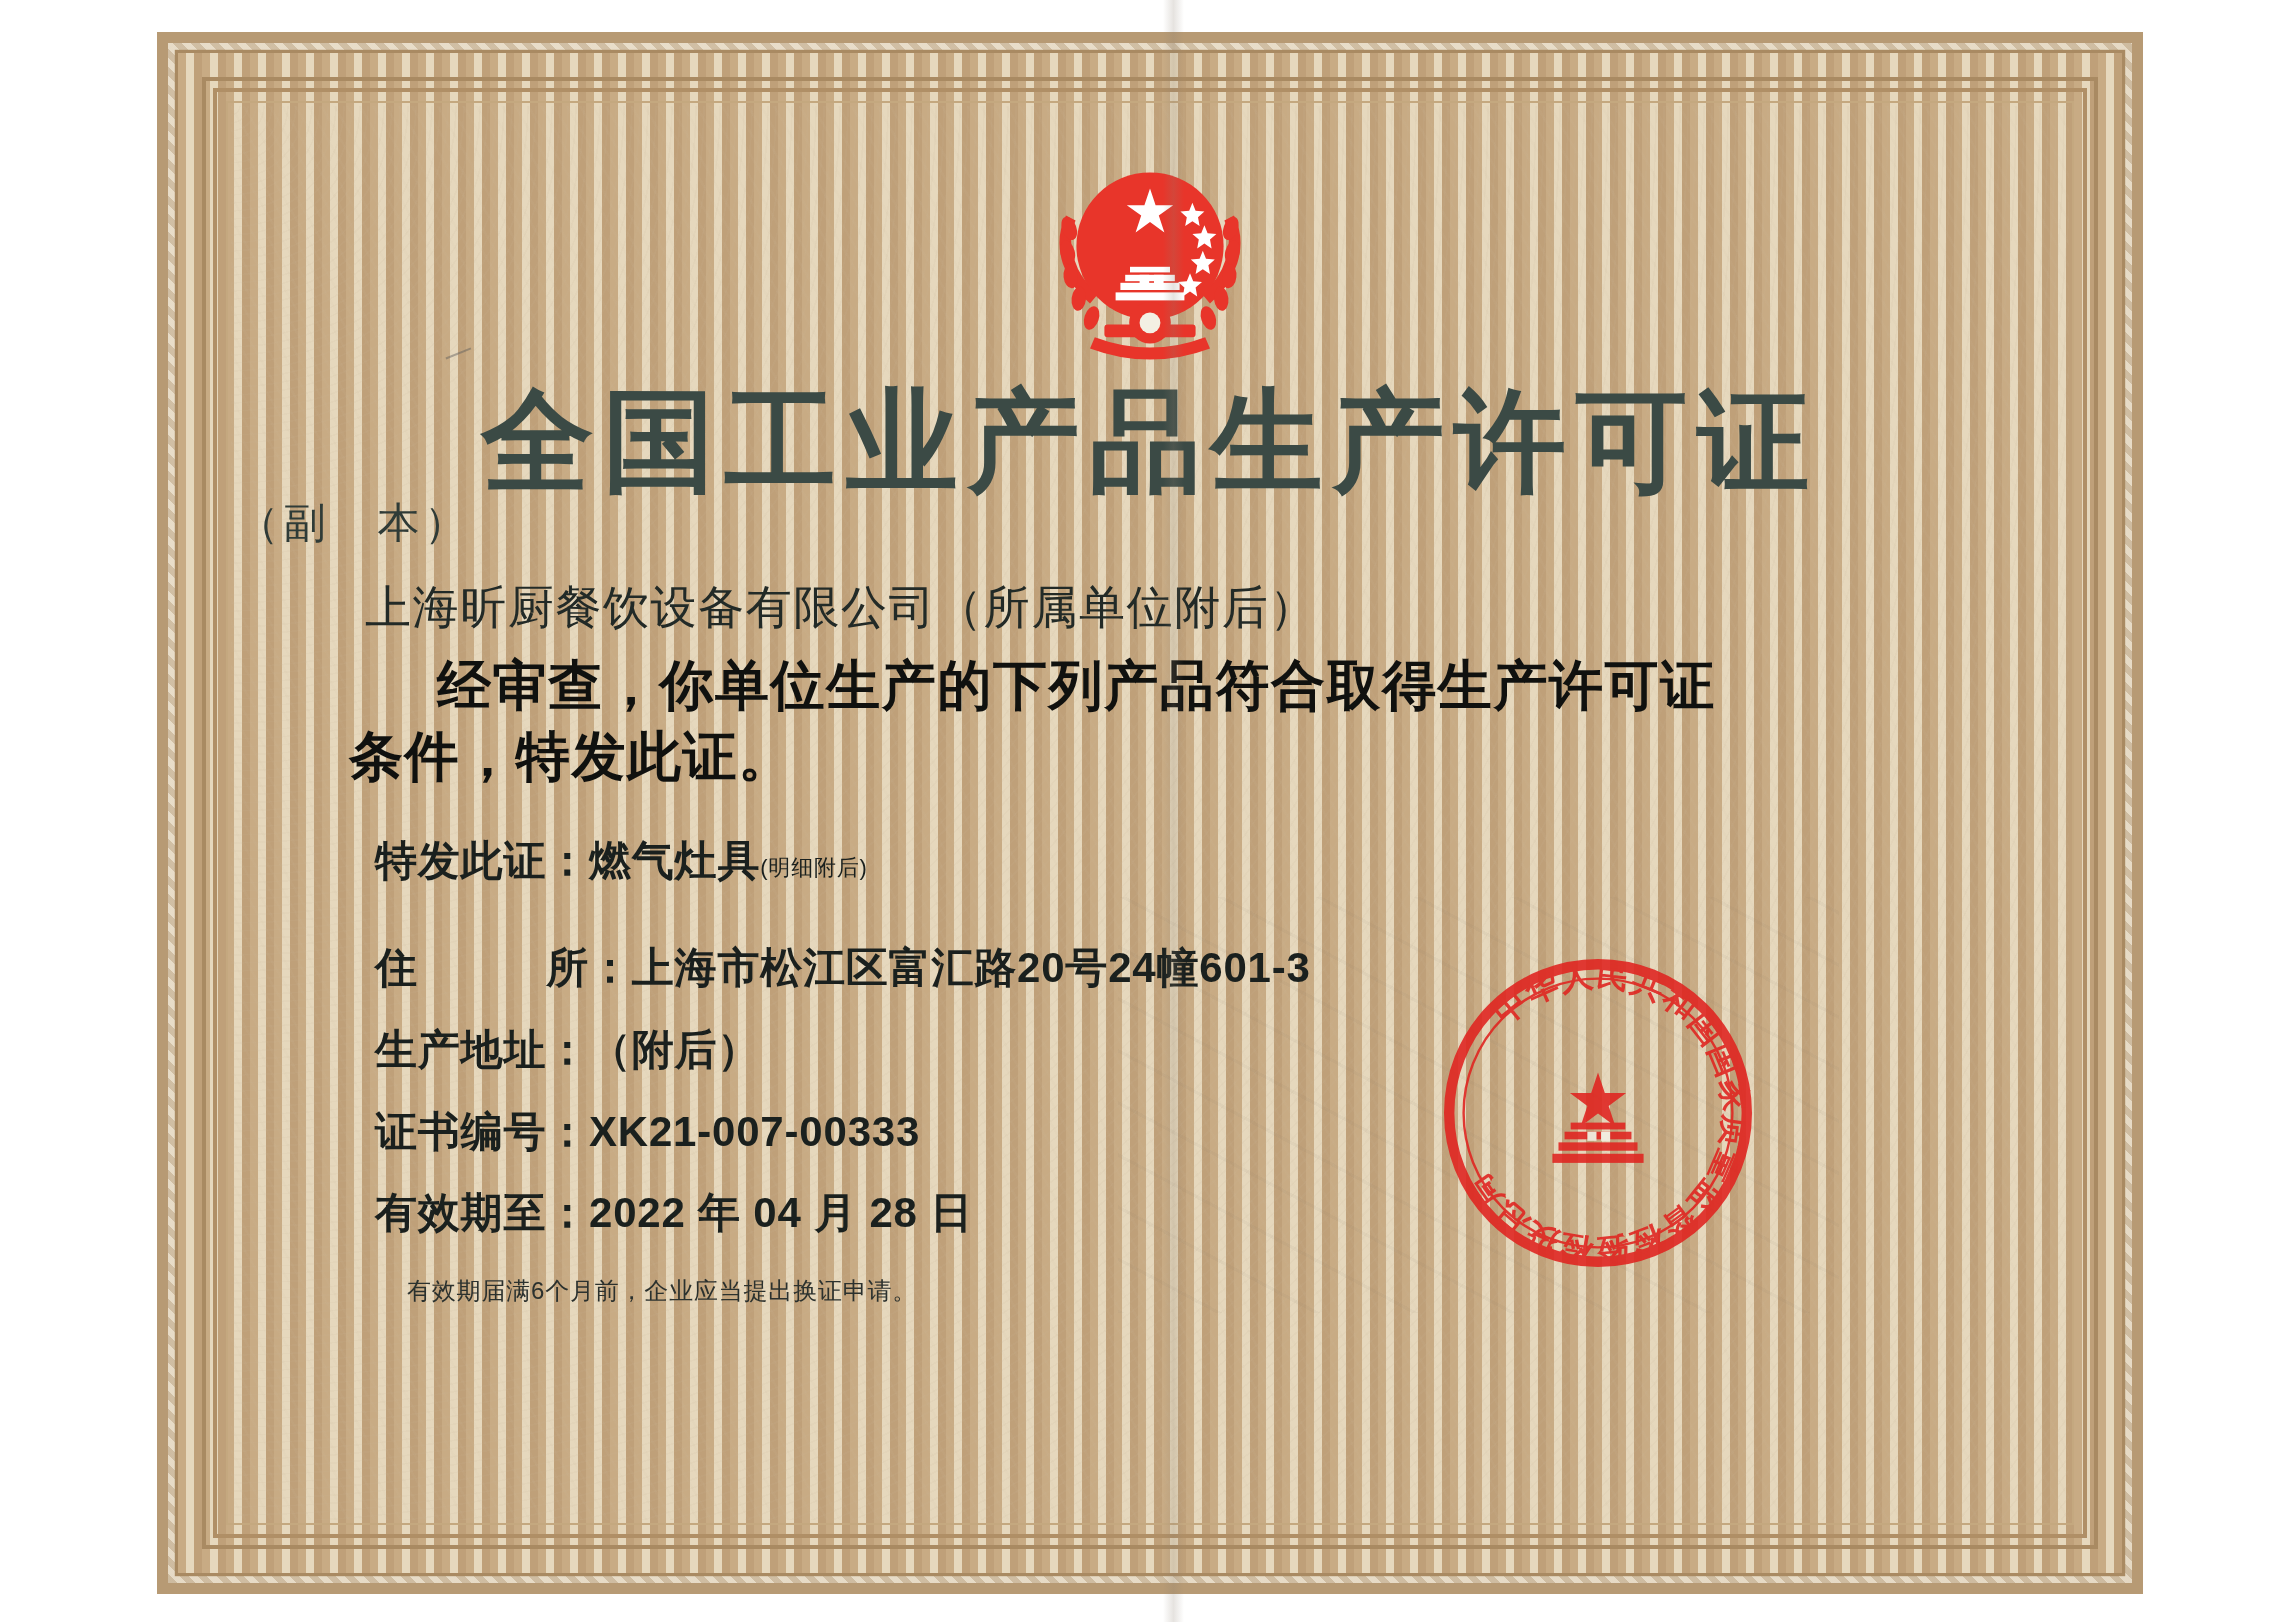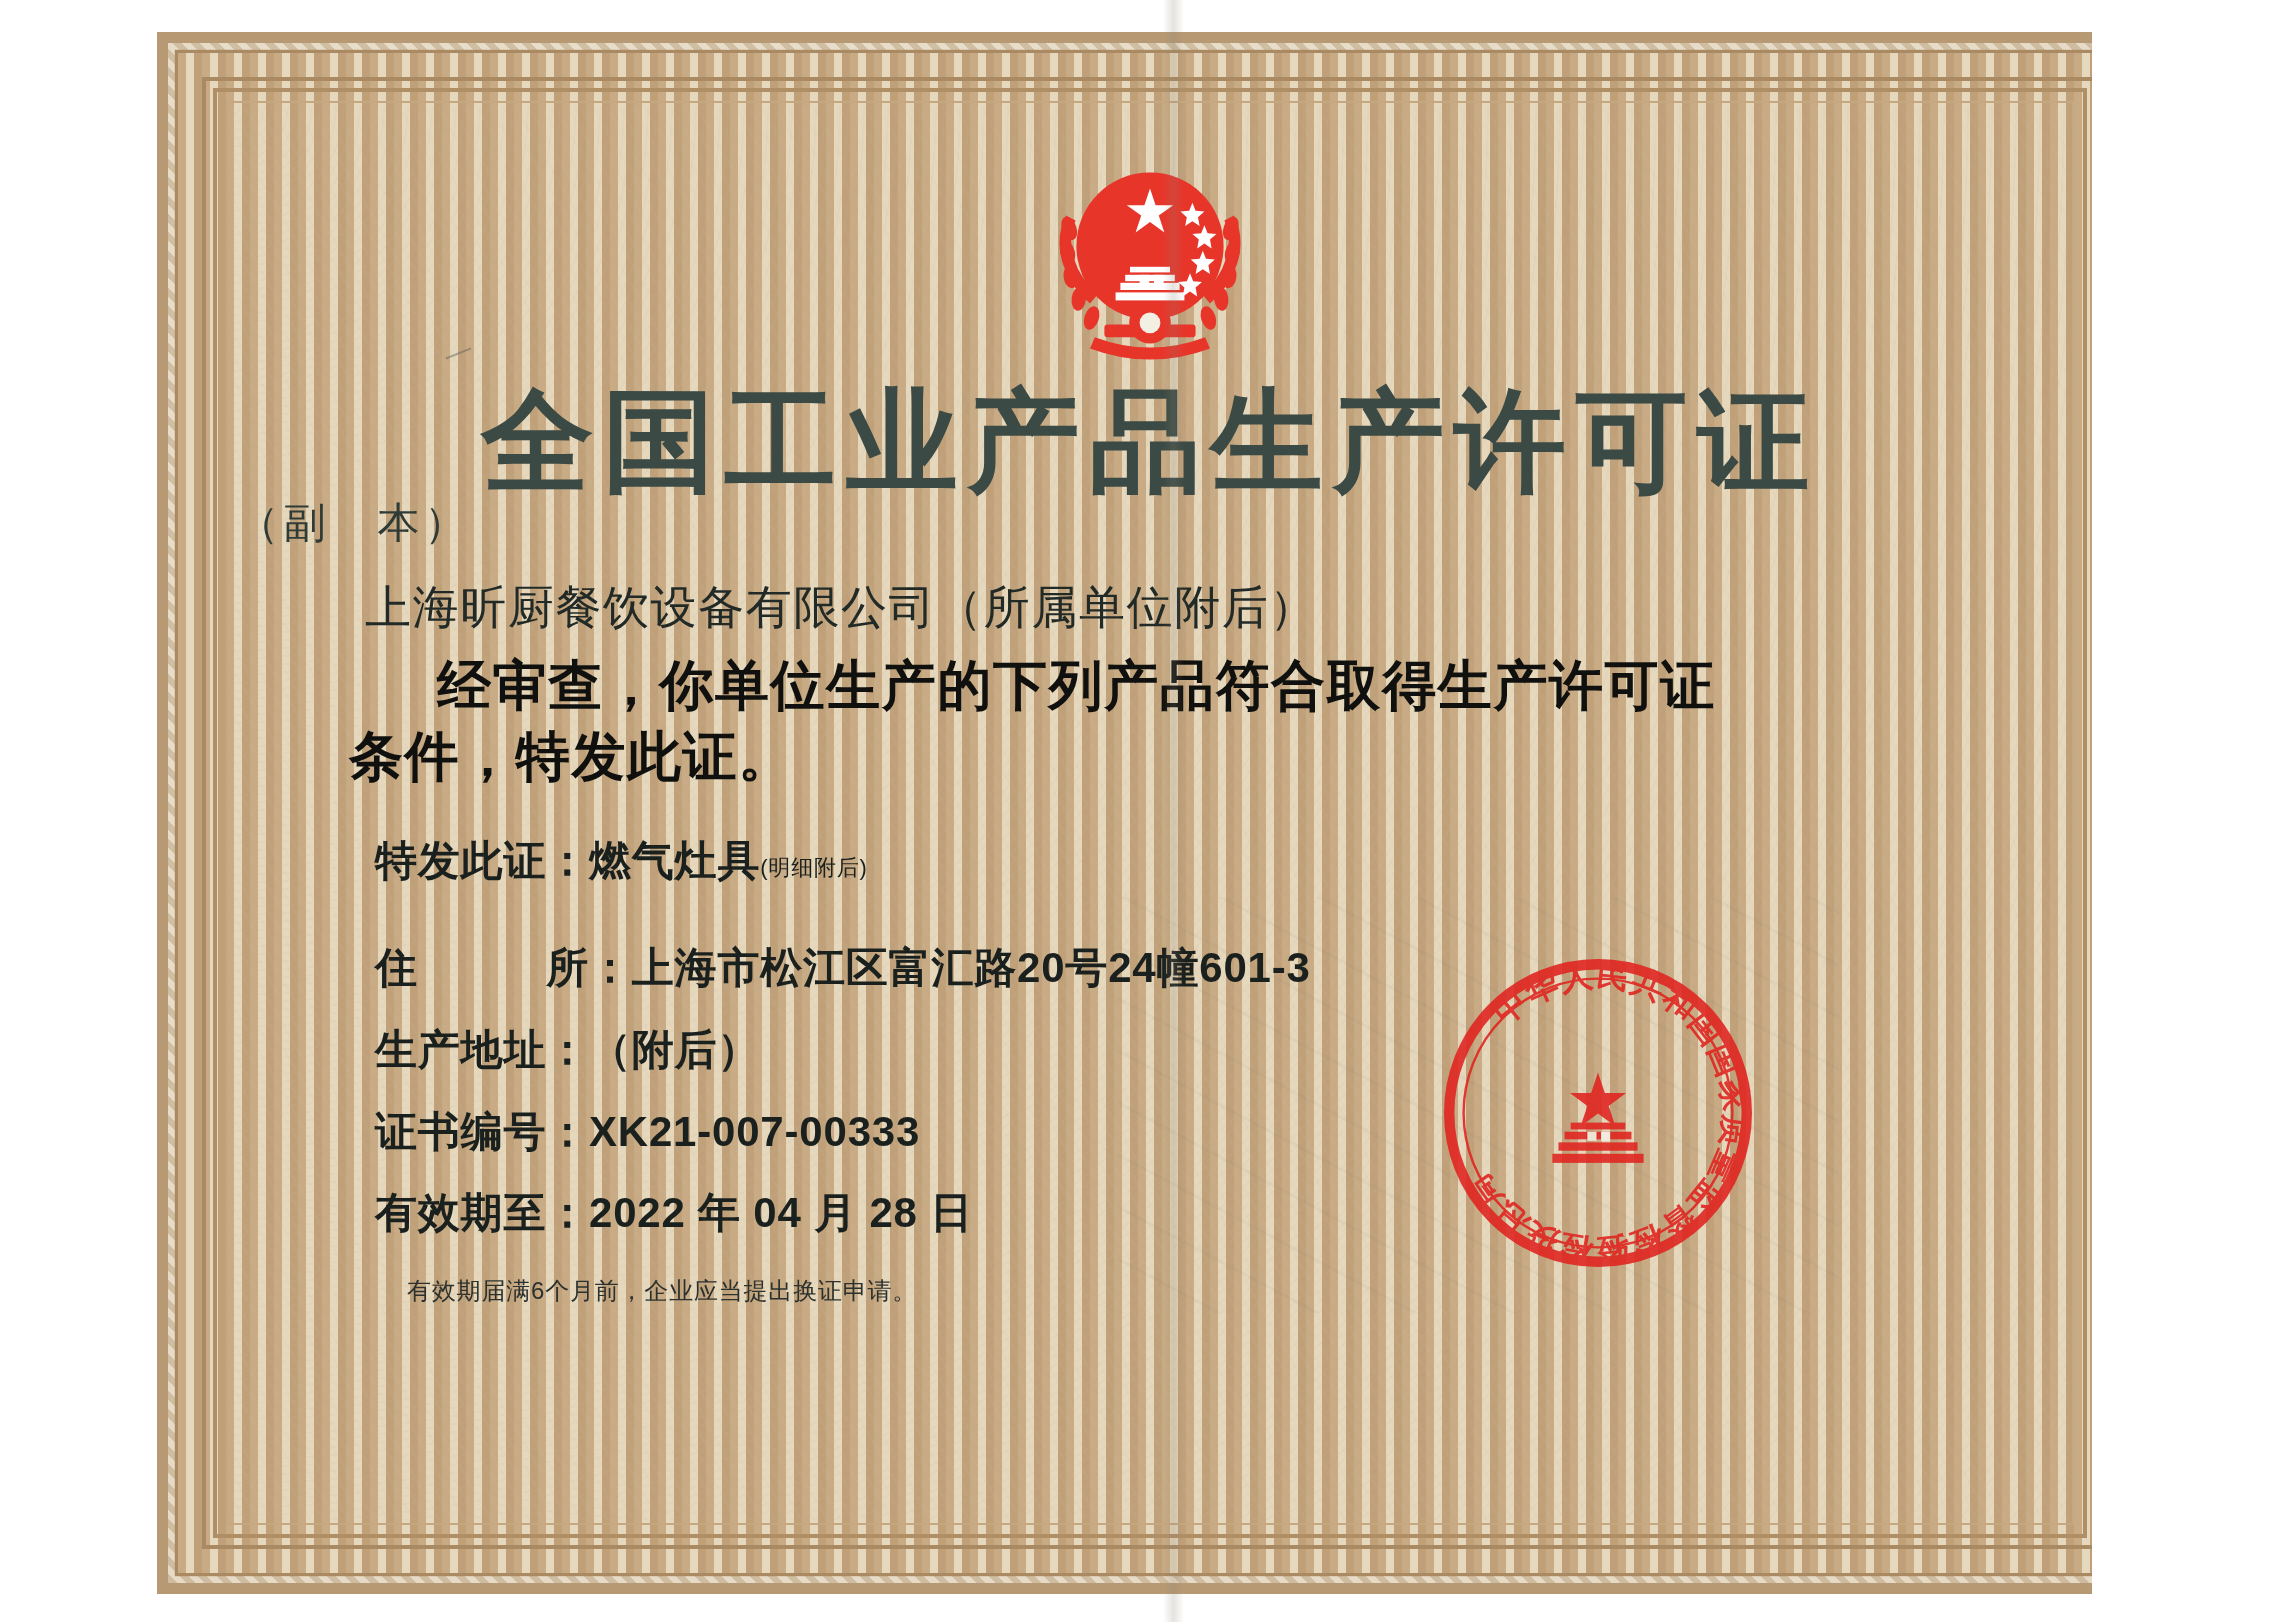--- a/index.html
+++ b/index.html
@@ -17,7 +17,7 @@
   
   .scan {
     position: relative;
-    width: 2092px;
+    width: 2295px;
     height: 1623px;
     background: #ffffff;
     overflow: hidden;

